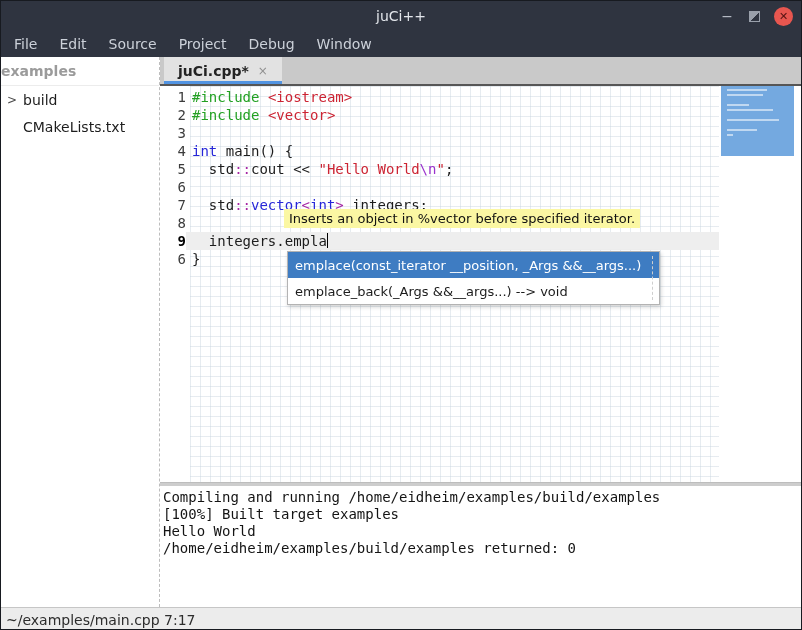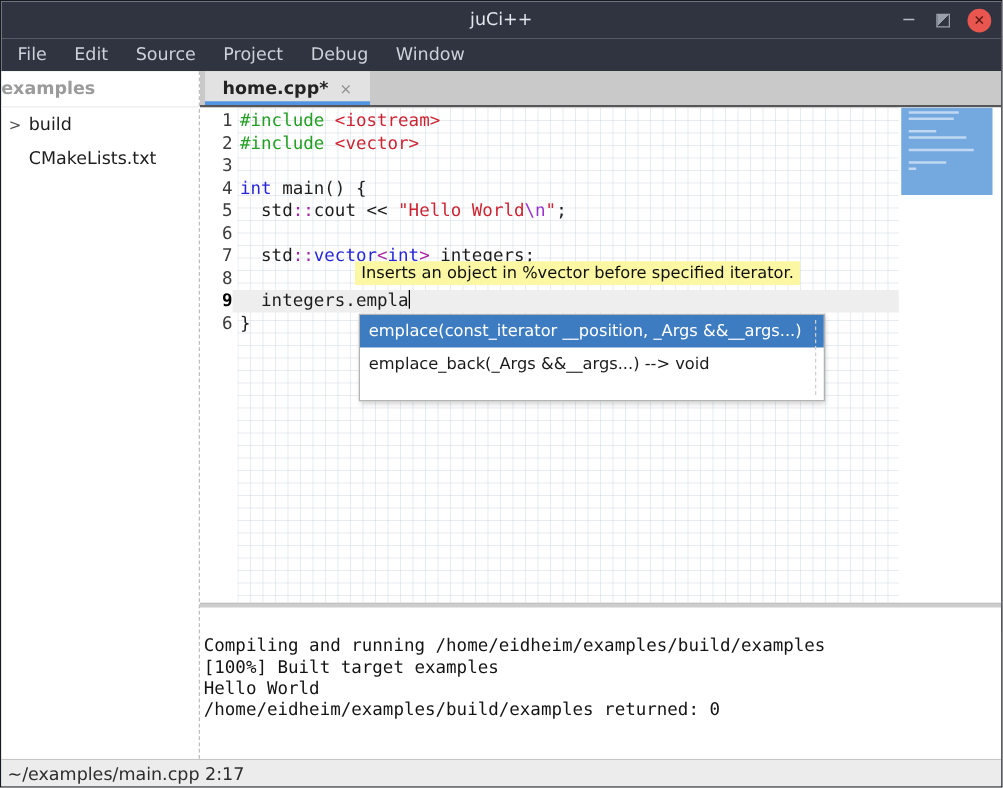--- a/index.html
+++ b/index.html
@@ -112,7 +112,7 @@
   <div class="content">
     <div class="tabstrip">
       <div class="tab">
-        <span>home.cpp*</span>
+        <span>juCi.cpp*</span>
         <span class="tab-close">×</span>
         <span class="accent" id="tab-accent" style="background: rgb(82, 148, 226);"></span>
       </div>

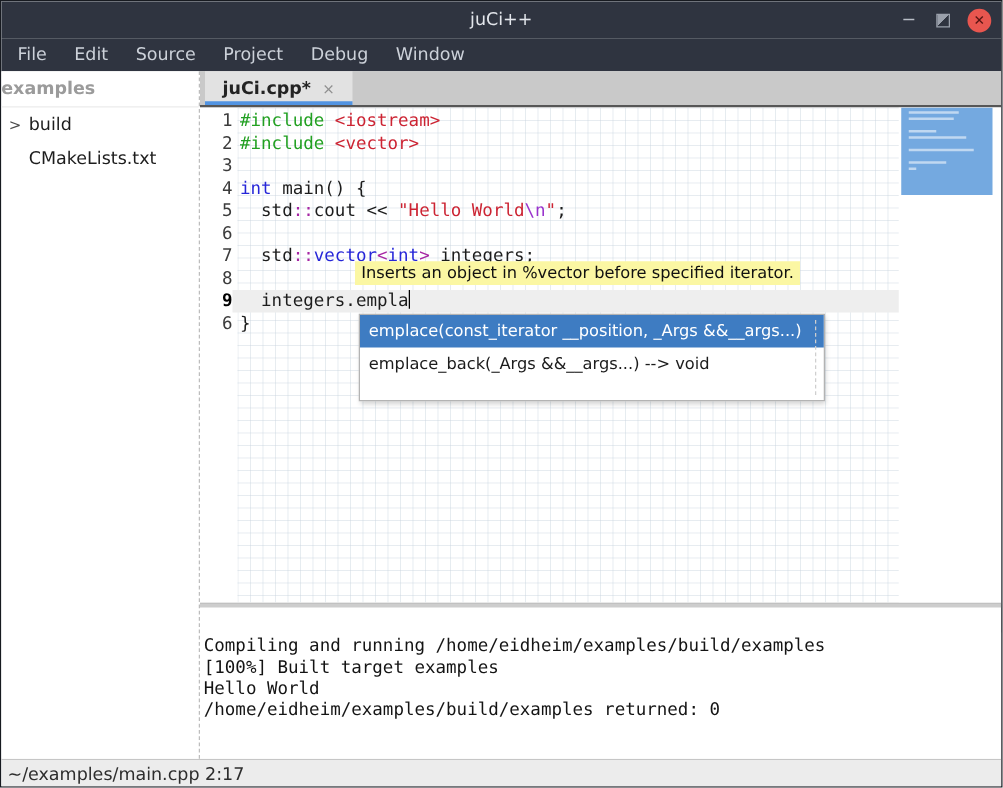--- a/index.html
+++ b/index.html
@@ -58,7 +58,7 @@
   .tooltip{position:absolute;left:124px;top:123px;height:19px;display:flex;align-items:center;
     padding:0 5px;font-size:13px;color:#111;white-space:nowrap;}
   
-  .popup{position:absolute;left:127px;top:165px;width:373px;height:70px;background:#ffffff;
+  .popup{position:absolute;left:127px;top:165px;width:373px;height:54px;background:#ffffff;
     border:1px solid #b3b3b3;box-shadow:1px 2px 4px rgba(0,0,0,0.18);box-sizing:border-box;}
   .popup-item{height:26px;display:flex;align-items:center;padding-left:7px;
     font-size:13px;color:#1c1c1c;white-space:nowrap;}

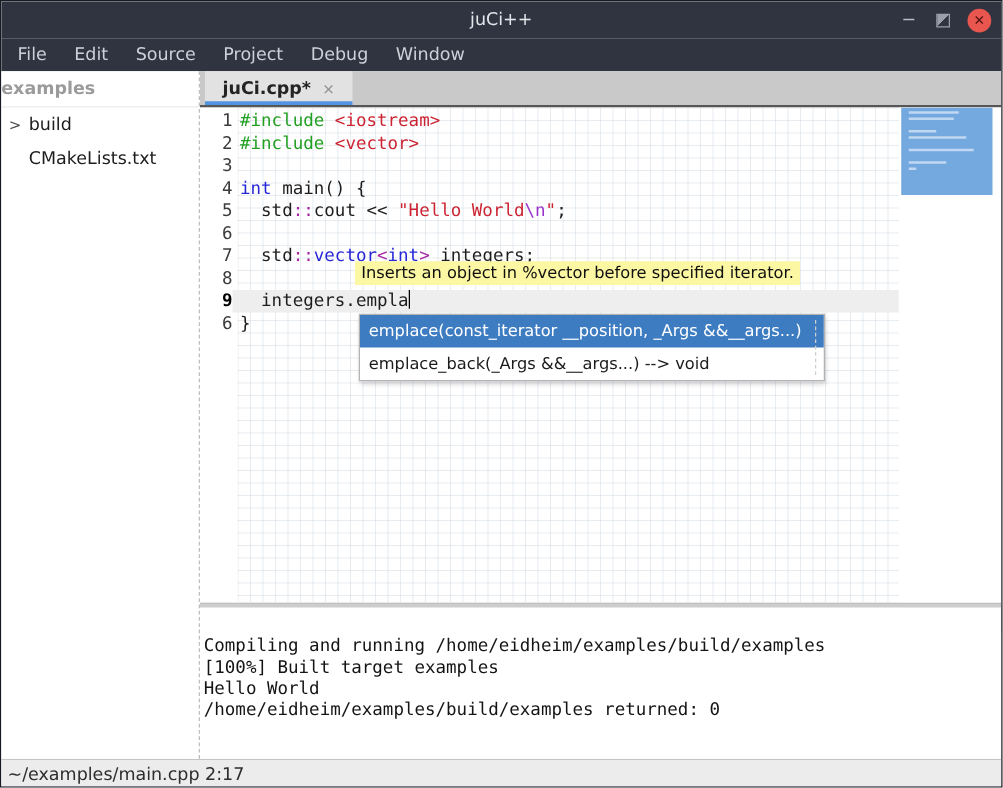--- a/index.html
+++ b/index.html
@@ -67,7 +67,7 @@
   
   .hsplit{height:4px;background:#cdcdcd;border-top:1px solid #bdbdbd;box-sizing:border-box;}
   .output{flex:1;background:#ffffff;padding:3px 0 0 3px;
-    font-family:"DejaVu Sans Mono","Liberation Mono",monospace;font-size:14px;line-height:17px;color:#141414;margin-top:20px;}
+    font-family:"DejaVu Sans Mono","Liberation Mono",monospace;font-size:14px;line-height:17px;color:#141414;}
   .out-line{white-space:pre;}
   
   .statusbar{height:24px;background:#ececec;border-top:1px solid #c6c6c6;box-sizing:border-box;

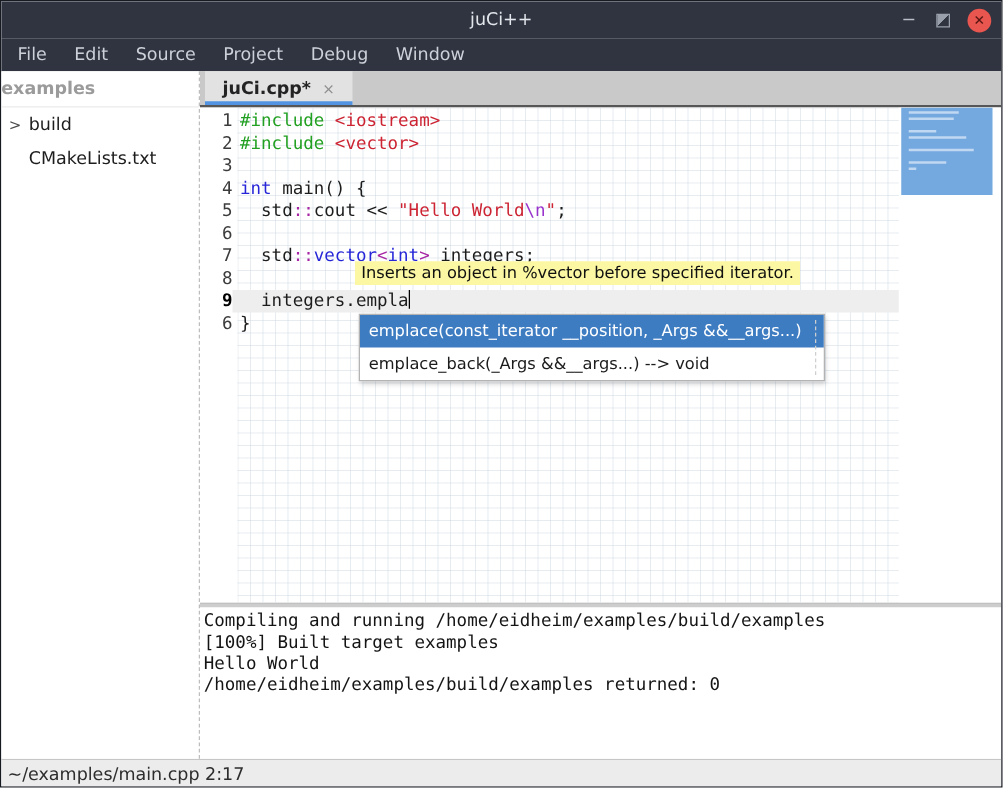--- a/index.html
+++ b/index.html
@@ -197,7 +197,7 @@
 </div>
 
 <div class="statusbar">
-  <span>~/examples/main.cpp 2:17</span>
+  <span>~/examples/main.cpp 7:17</span>
 </div>
 
 </body></html>

